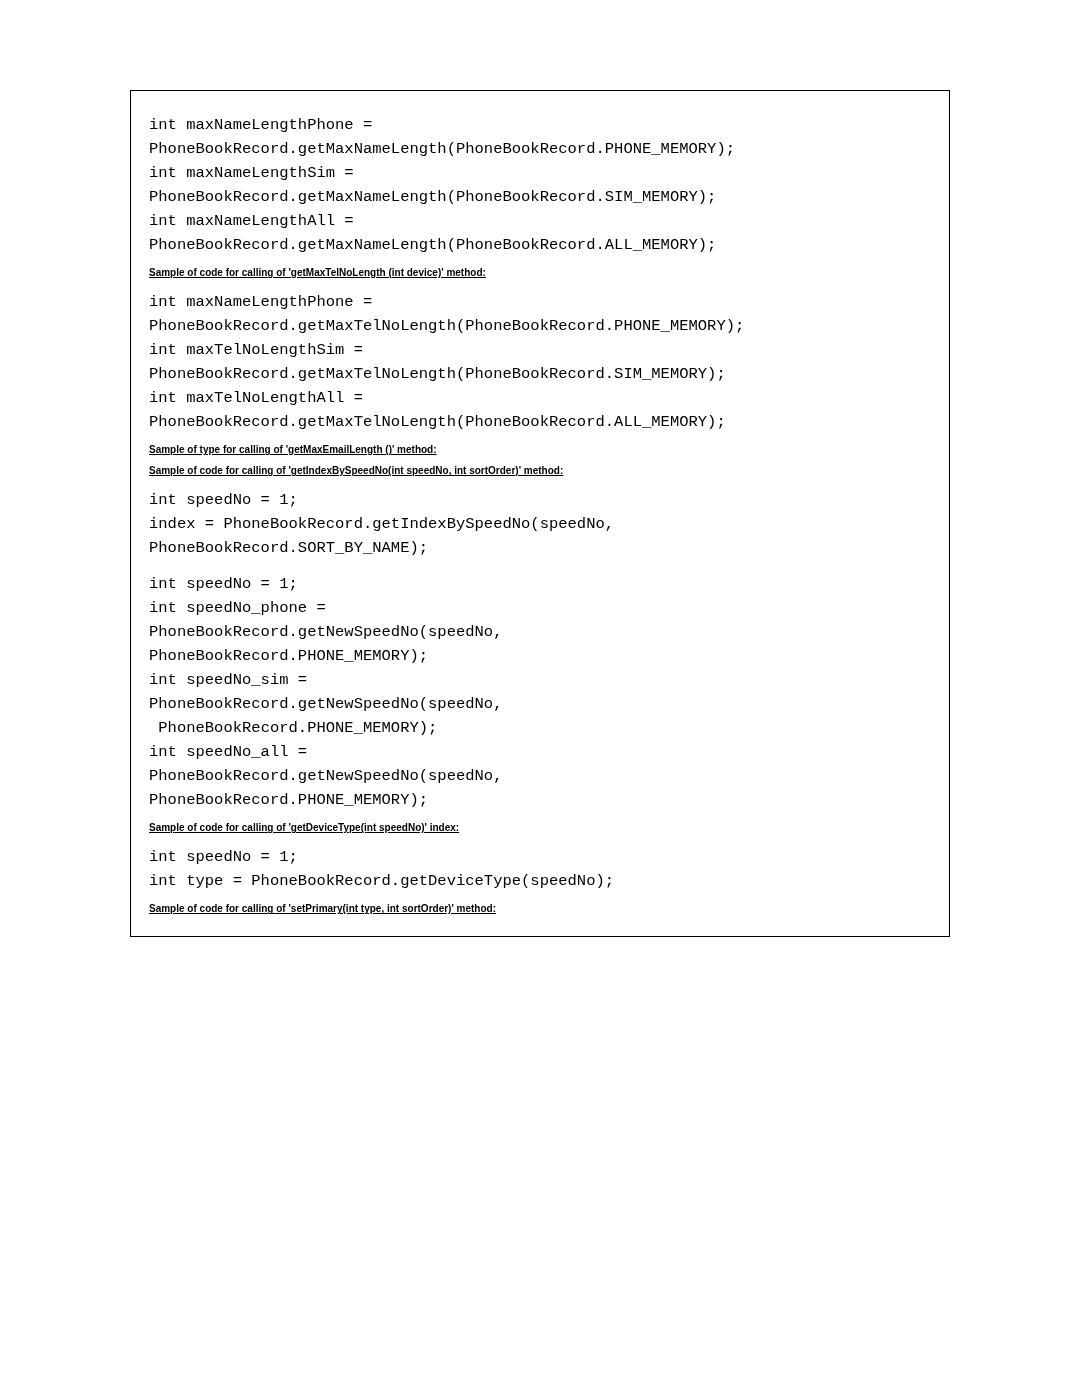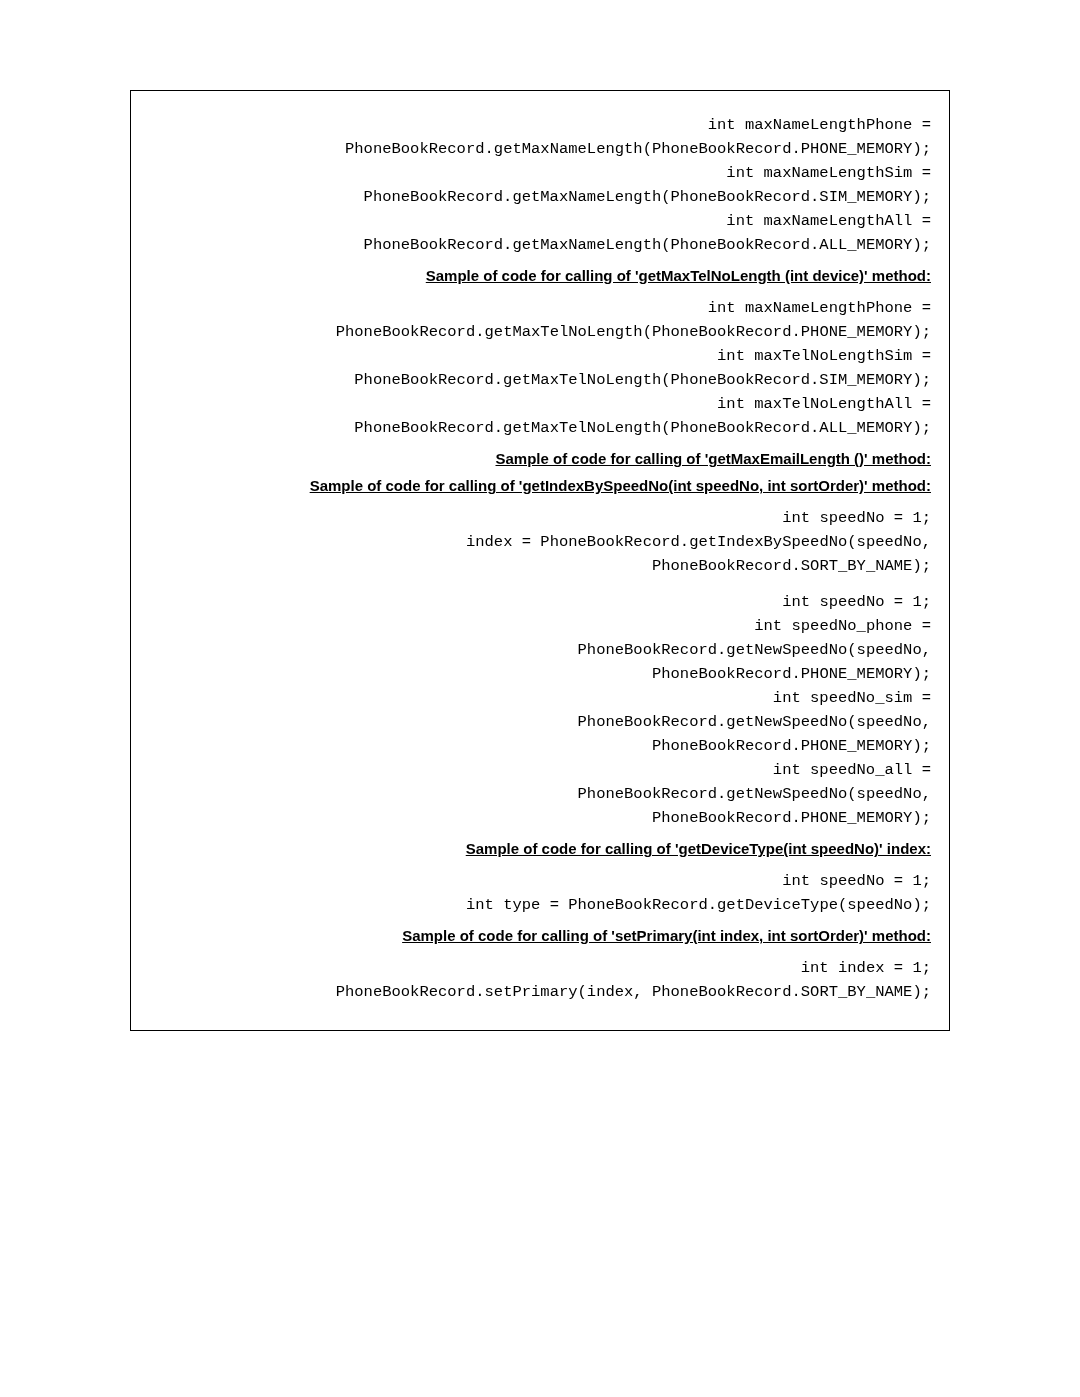--- a/index.html
+++ b/index.html
@@ -11,7 +11,6 @@
     }
     .page {
       padding: 90px 130px 80px 130px;
-      text-align: right;
     }
     .box {
       border: 1px solid #000;

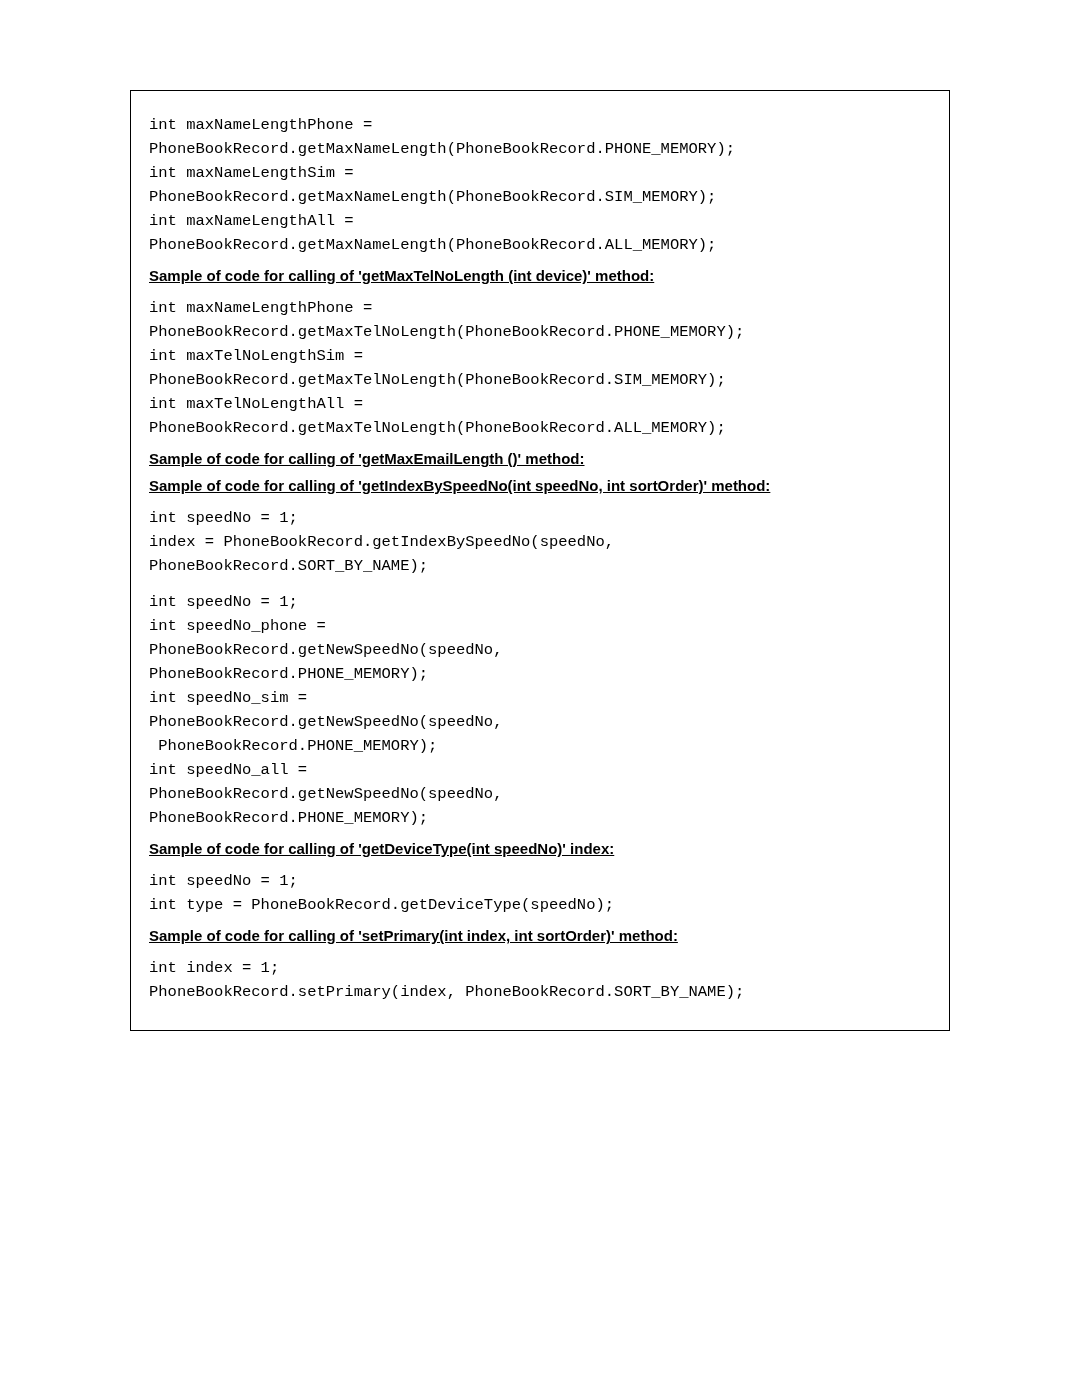--- a/index.html
+++ b/index.html
@@ -25,7 +25,7 @@
     }
     .heading {
       font-family: Arial, sans-serif;
-      font-size: 15px;
+      font-size: 10px;
       font-weight: bold;
       text-decoration: underline;
       margin: 10px 0 4px 0;

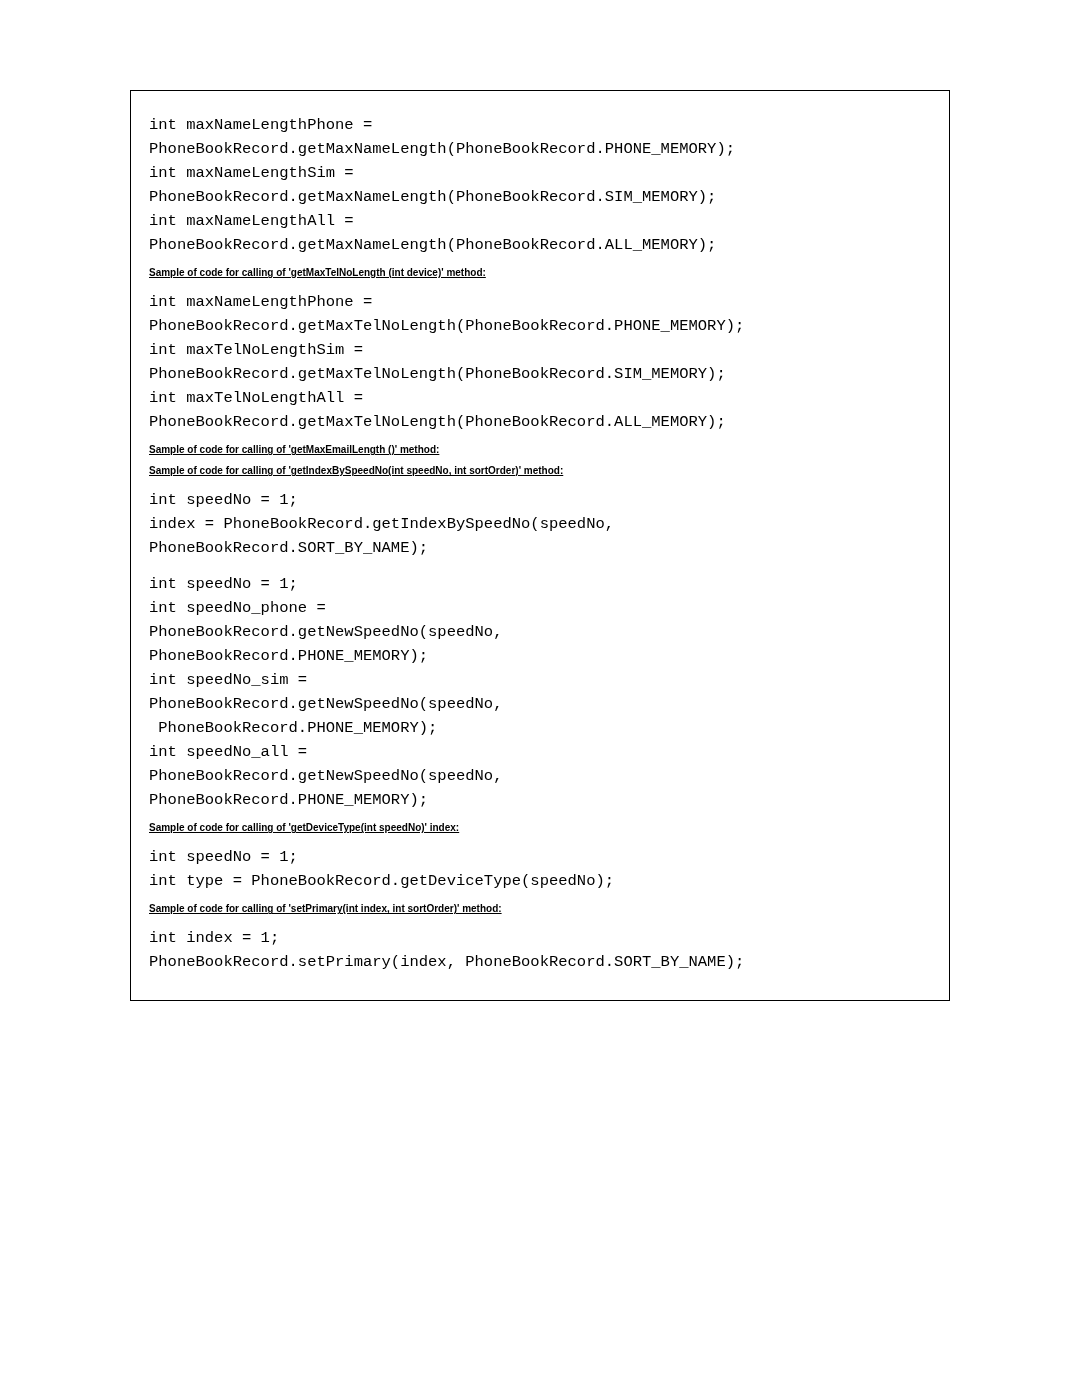--- a/index.html
+++ b/index.html
@@ -52,7 +52,7 @@
 int maxTelNoLengthAll =
 PhoneBookRecord.getMaxTelNoLength(PhoneBookRecord.ALL_MEMORY);</div>
 
-    <div class="heading">Sample of code for calling of 'getMaxEmailLength ()' method:</div>
+    <div class="heading">Sample of type for calling of 'getMaxEmailLength ()' method:</div>
 
     <div class="heading">Sample of code for calling of 'getIndexBySpeedNo(int speedNo, int sortOrder)' method:</div>
     <div class="code">int speedNo = 1;

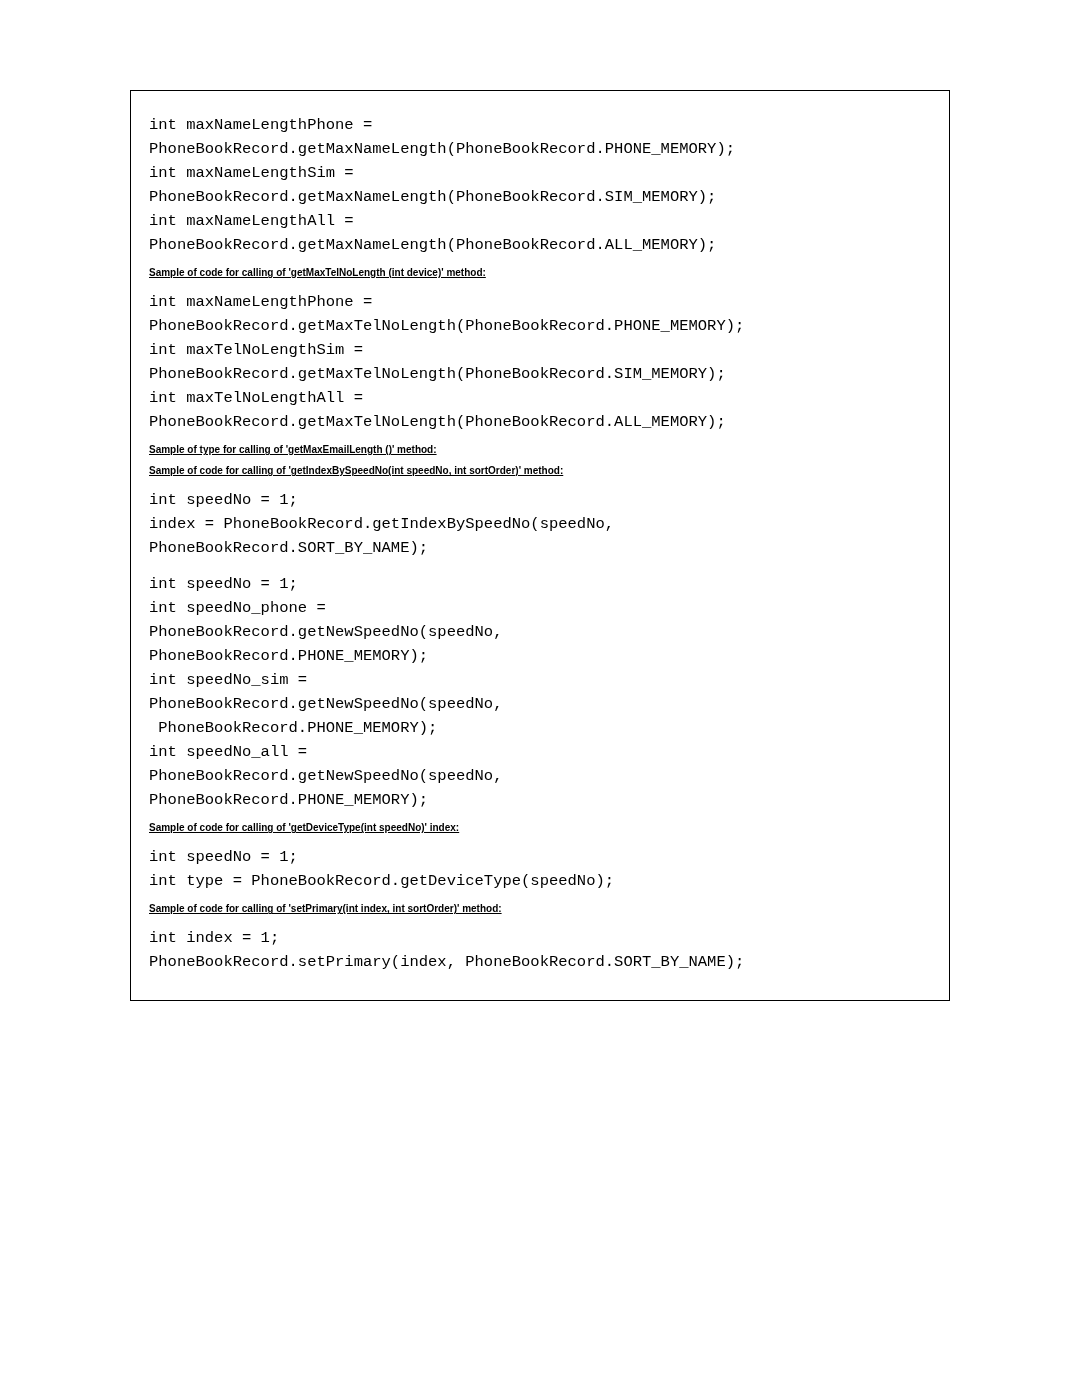--- a/index.html
+++ b/index.html
@@ -74,7 +74,7 @@
     <div class="code">int speedNo = 1;
 int type = PhoneBookRecord.getDeviceType(speedNo);</div>
 
-    <div class="heading">Sample of code for calling of 'setPrimary(int index, int sortOrder)' method:</div>
+    <div class="heading">Sample of code for calling of 'setPrimary(int type, int sortOrder)' method:</div>
     <div class="code">int index = 1;
 PhoneBookRecord.setPrimary(index, PhoneBookRecord.SORT_BY_NAME);</div>
 

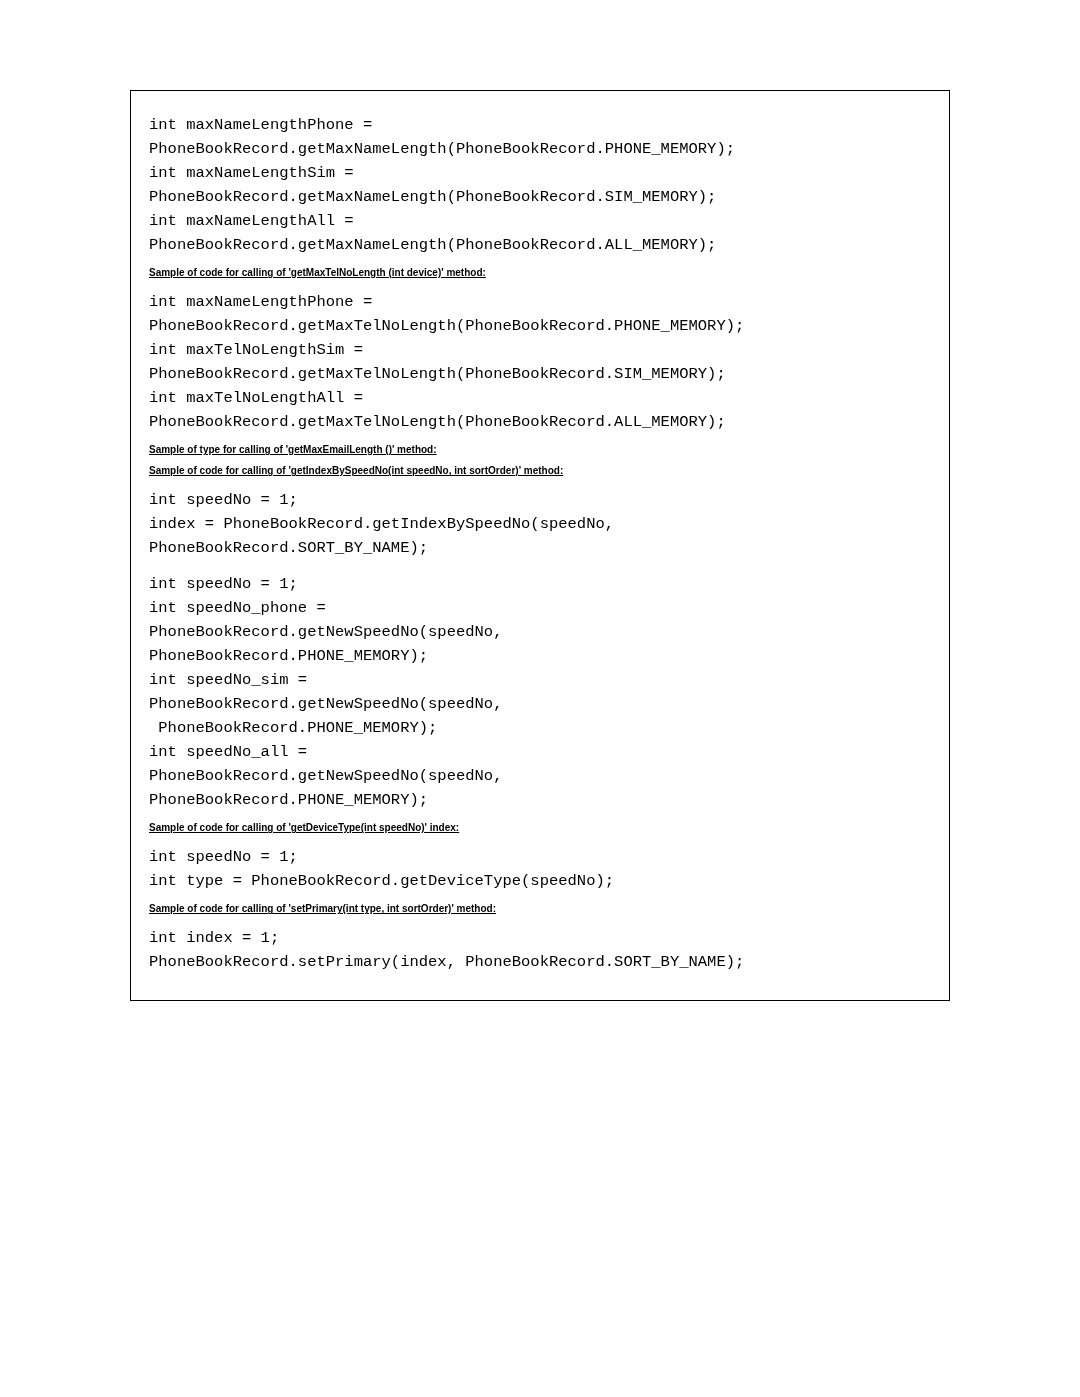--- a/index.html
+++ b/index.html
@@ -75,8 +75,6 @@
 int type = PhoneBookRecord.getDeviceType(speedNo);</div>
 
     <div class="heading">Sample of code for calling of 'setPrimary(int type, int sortOrder)' method:</div>
-    <div class="code">int index = 1;
-PhoneBookRecord.setPrimary(index, PhoneBookRecord.SORT_BY_NAME);</div>
 
   </div>
 </div>

